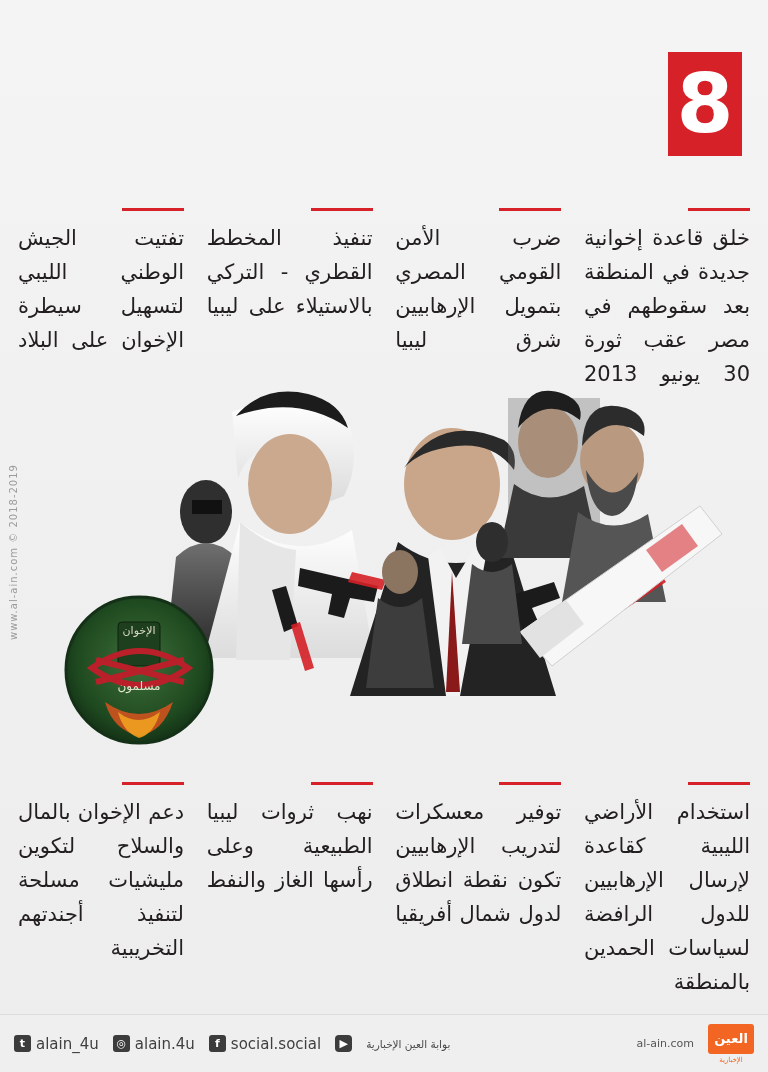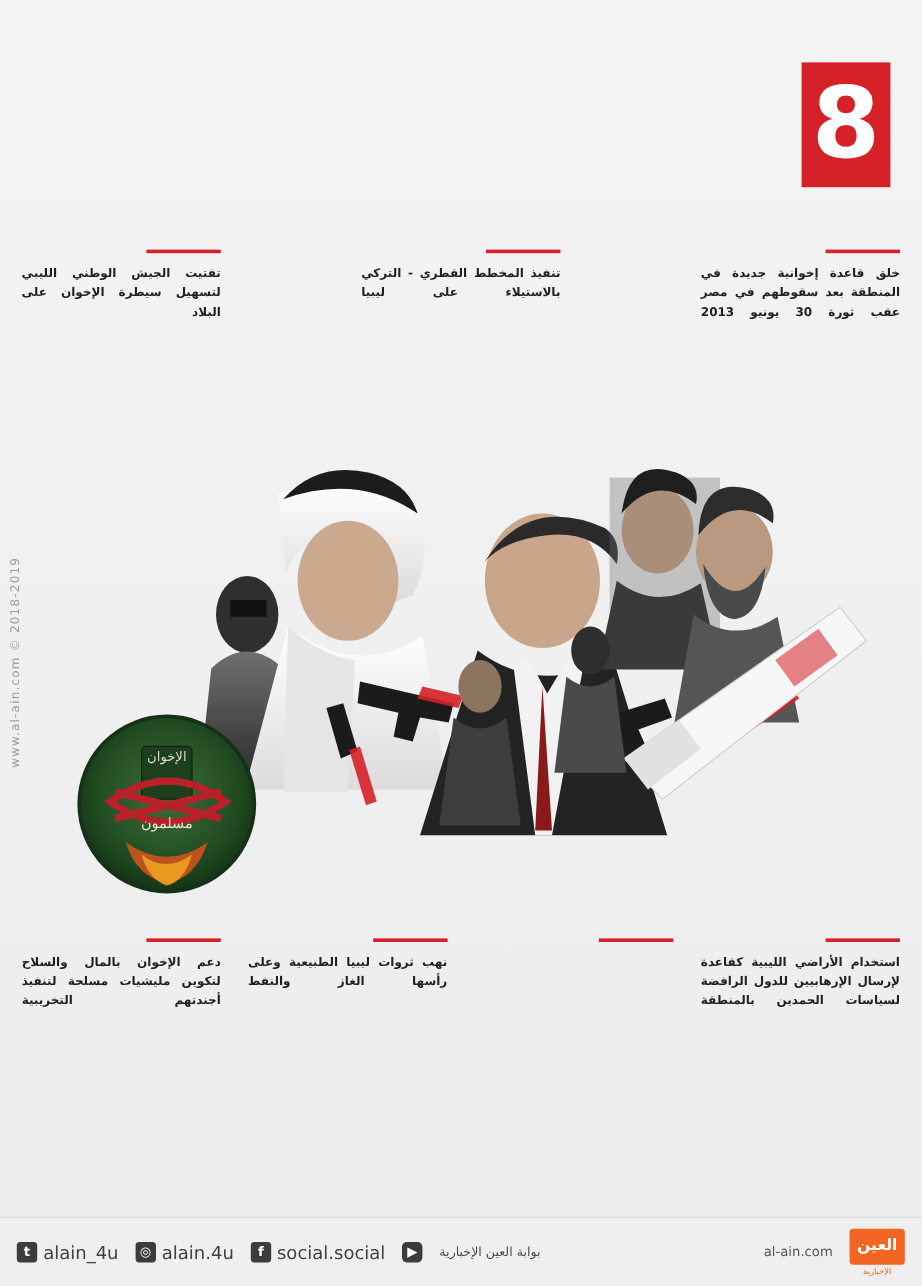--- a/index.html
+++ b/index.html
@@ -80,9 +80,9 @@
   }
   .col p {
     color: #231f20;
-    font-size: 10px;
+    font-size: 21px;
     line-height: 1.62;
-    font-weight: bold;
+    font-weight: normal;
     text-align: justify;
     text-align-last: justify;
     direction: rtl;

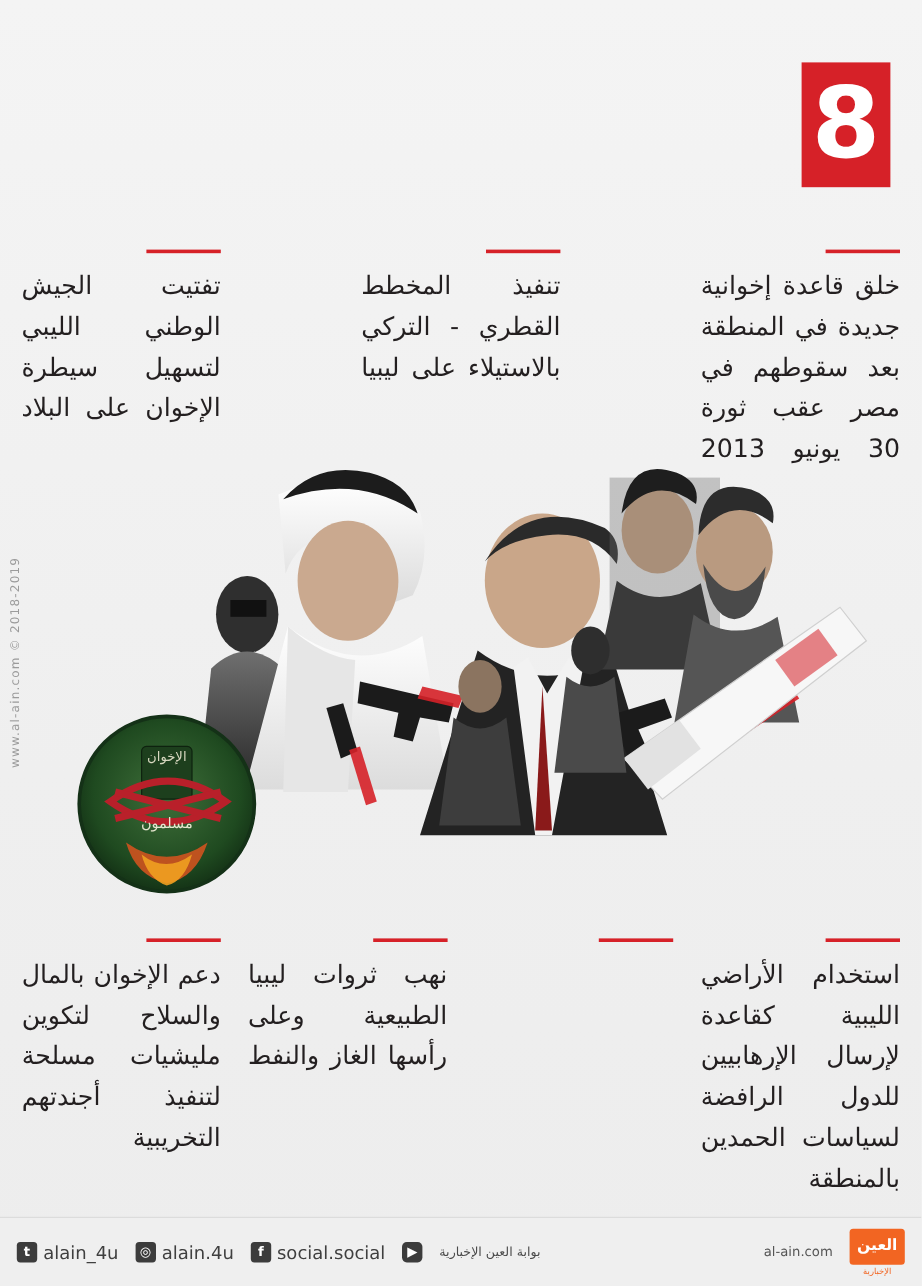--- a/index.html
+++ b/index.html
@@ -177,6 +177,10 @@
     <div class="col">
       <div class="rule"></div>
       <p>خلق قاعدة إخوانية جديدة في المنطقة بعد سقوطهم في مصر عقب ثورة 30 يونيو 2013</p>
+    </div>
+    <div class="col">
+      <div class="rule"></div>
+      <p>ضرب الأمن القومي المصري بتمويل الإرهابيين شرق ليبيا</p>
     </div>
     <div class="col">
       <div class="rule"></div>

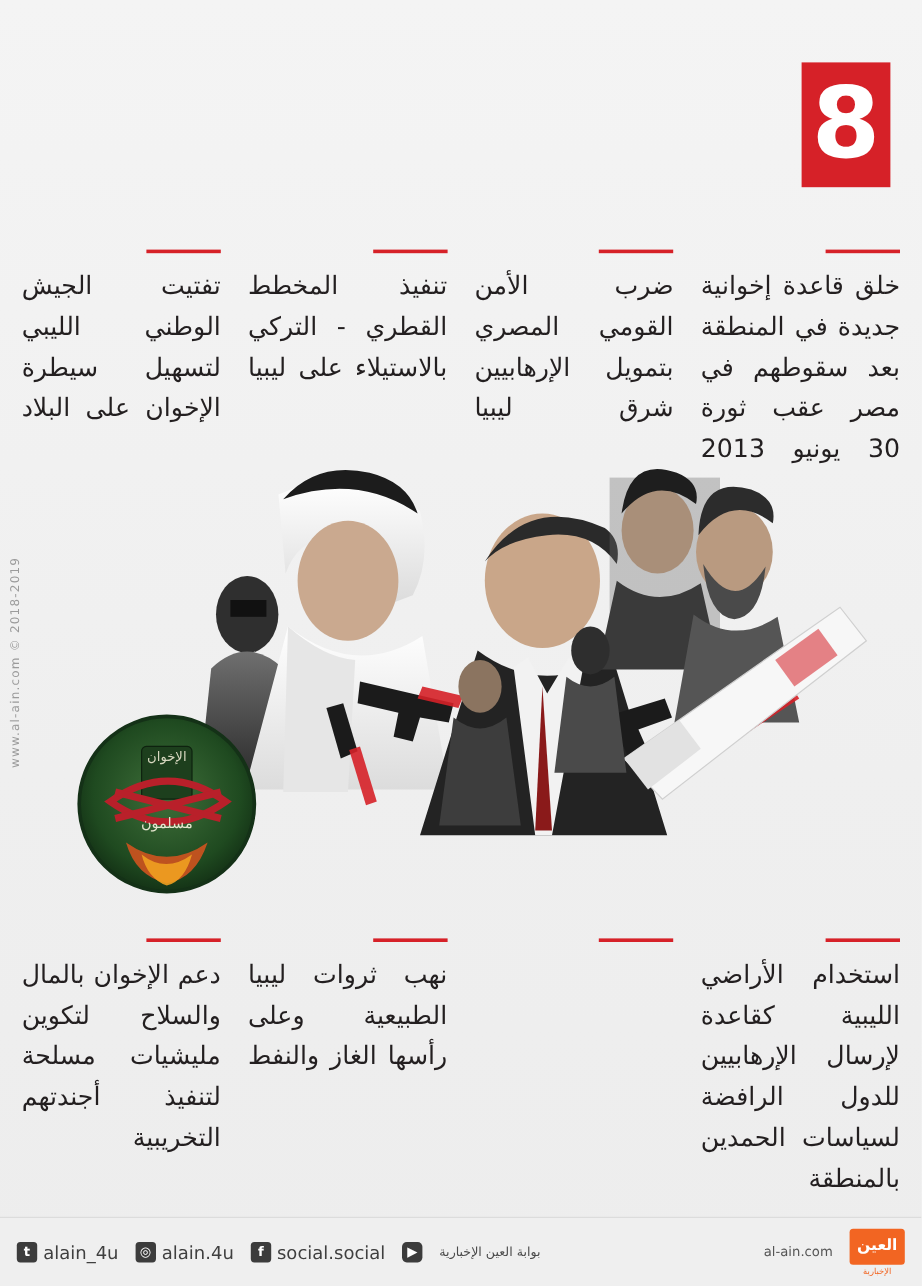--- a/index.html
+++ b/index.html
@@ -302,6 +302,7 @@
     </div>
     <div class="col">
       <div class="rule"></div>
+      <p>توفير معسكرات لتدريب الإرهابيين تكون نقطة انطلاق لدول شمال أفريقيا</p>
     </div>
     <div class="col">
       <div class="rule"></div>

